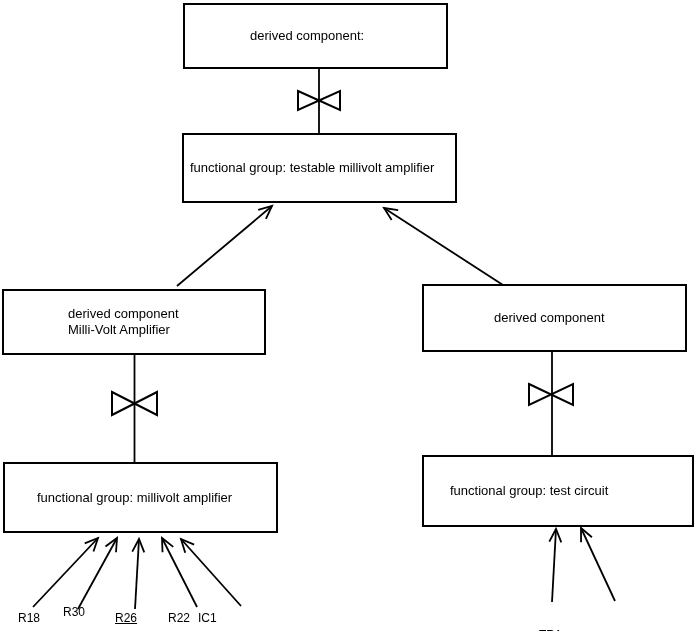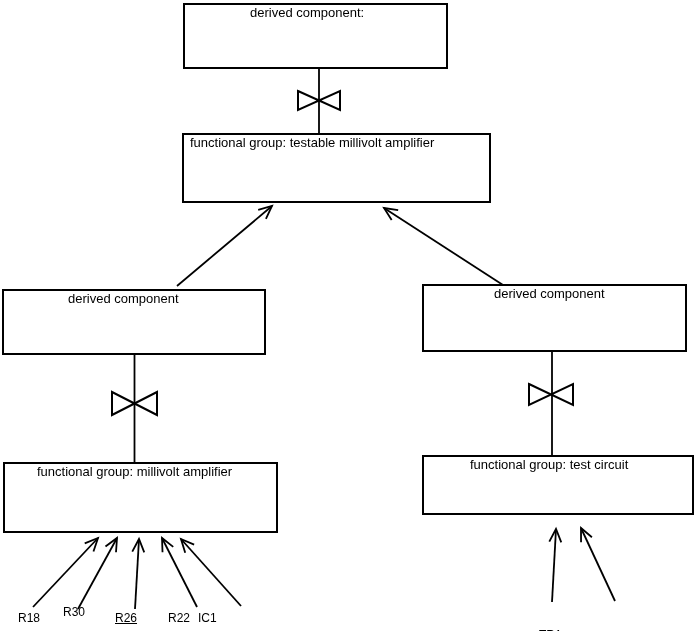--- a/index.html
+++ b/index.html
@@ -30,7 +30,7 @@
     background: #ffffff;
     display: flex;
     flex-direction: column;
-    justify-content: flex-start;
+    justify-content: center;
     font-size: 13px;
     line-height: 16px;
     white-space: pre;

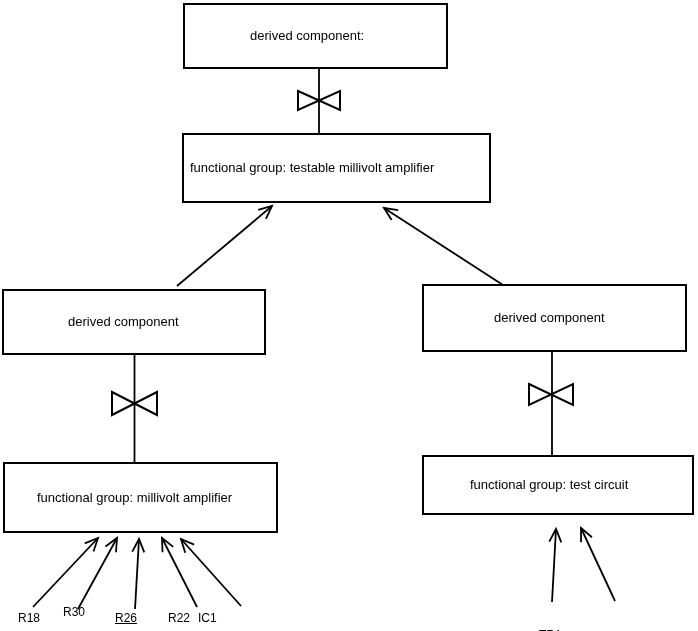--- a/index.html
+++ b/index.html
@@ -80,7 +80,7 @@
     <div>derived component:</div>
   </div>
 
-  <div class="node" style="left:182px; top:133px; width:309px; height:70px; padding-left:6px;">
+  <div class="node" style="left:182px; top:133px; width:275px; height:70px; padding-left:6px;">
     <div>functional group: testable millivolt amplifier</div>
   </div>
 

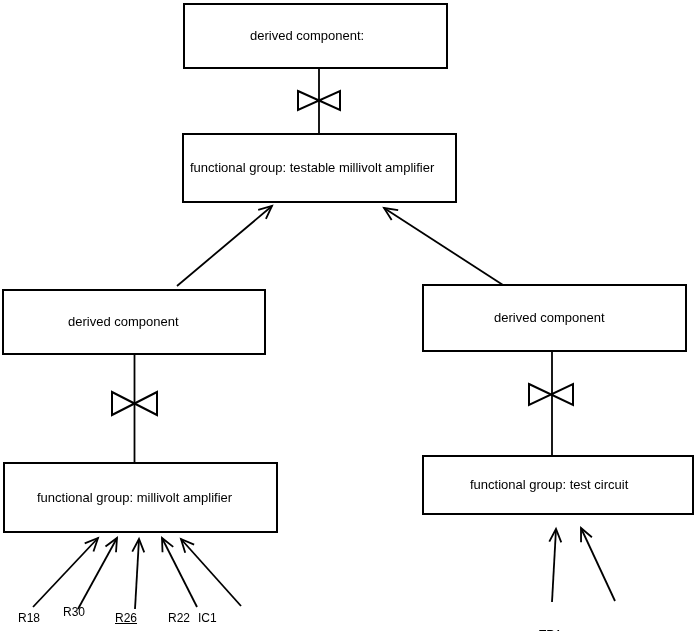--- a/index.html
+++ b/index.html
@@ -86,6 +86,7 @@
 
   <div class="node" style="left:2px; top:289px; width:264px; height:66px; padding-left:64px;">
     <div>derived component</div>
+    <div>Milli-Volt Amplifier</div>
   </div>
 
   <div class="node" style="left:422px; top:284px; width:265px; height:68px; padding-left:70px;">

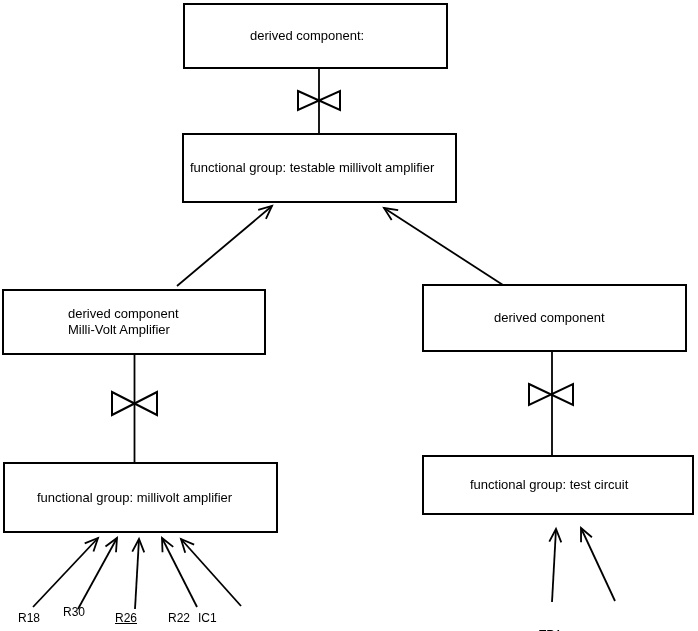--- a/index.html
+++ b/index.html
@@ -97,7 +97,7 @@
     <div>functional group: millivolt amplifier</div>
   </div>
 
-  <div class="node" style="left:422px; top:455px; width:272px; height:60px; padding-left:46px;">
+  <div class="node" style="left:422px; top:455px; width:272px; height:72px; padding-left:26px;">
     <div>functional group: test circuit</div>
   </div>
 

